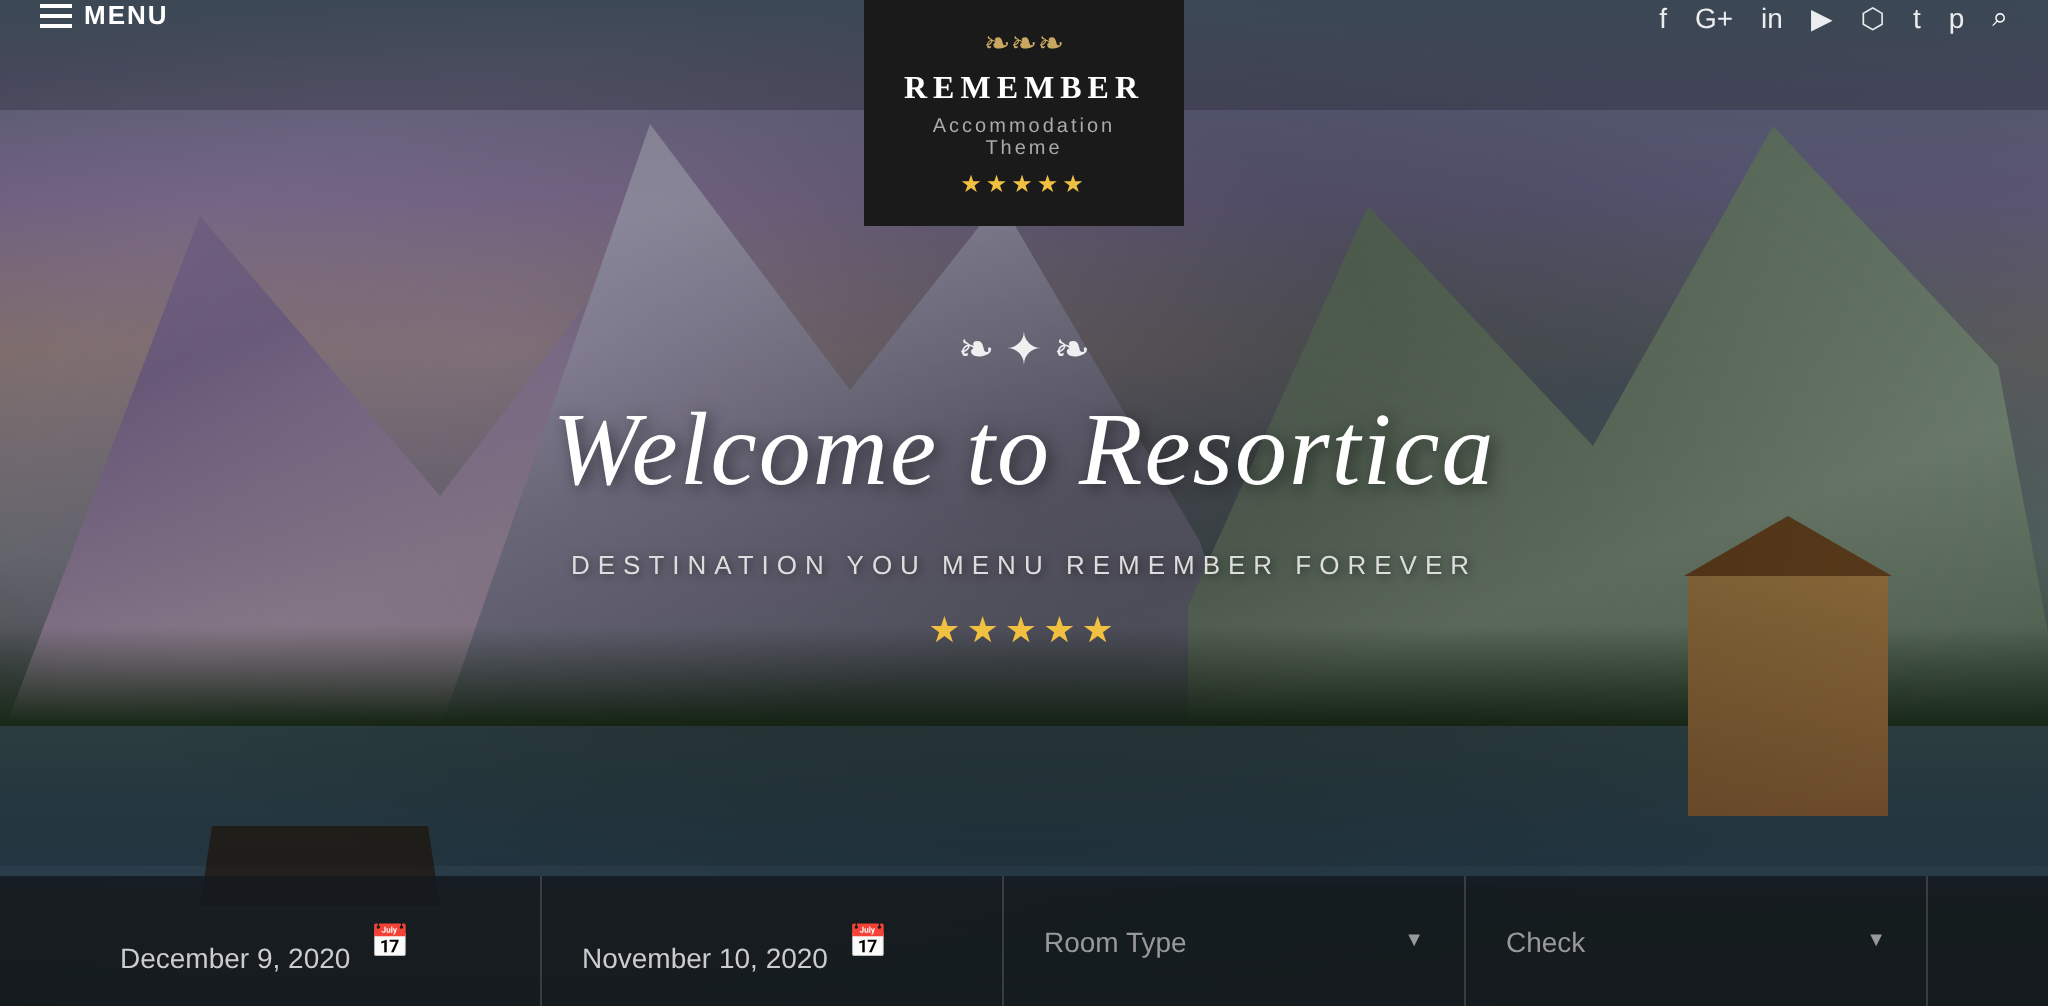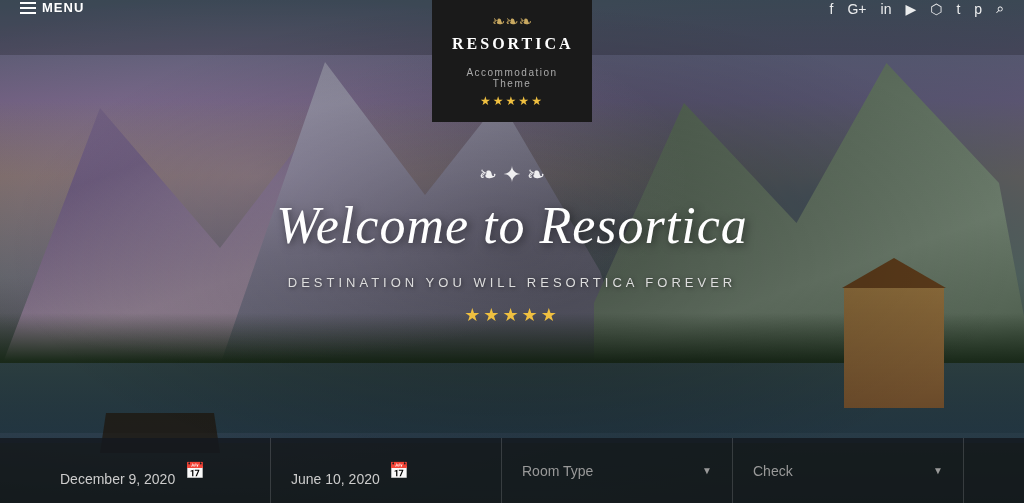--- a/index.html
+++ b/index.html
@@ -359,7 +359,7 @@
 
   <div class="logo-box">
     <div class="logo-ornament">❧❧❧</div>
-    <div class="logo-title">RESORTICA</div>
+    <div class="logo-title">REMEMBER</div>
     <div class="logo-subtitle">Accommodation Theme</div>
     <div class="logo-stars">★★★★★</div>
   </div>

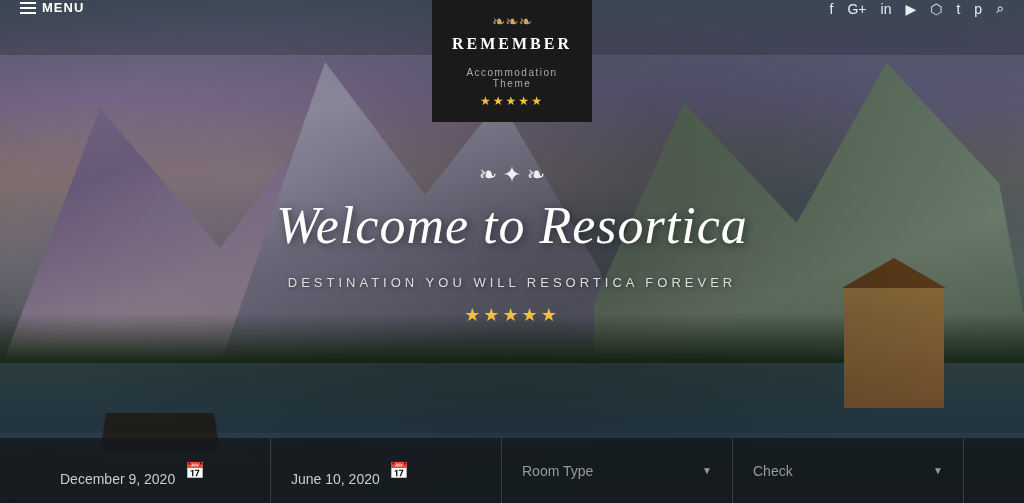--- a/index.html
+++ b/index.html
@@ -199,7 +199,7 @@
       color: #aaaaaa;
       font-size: 10px;
       letter-spacing: 1.5px;
-      margin-top: 14px;
+      margin-top: 4px;
     }
     .logo-stars {
       color: #f0c040;

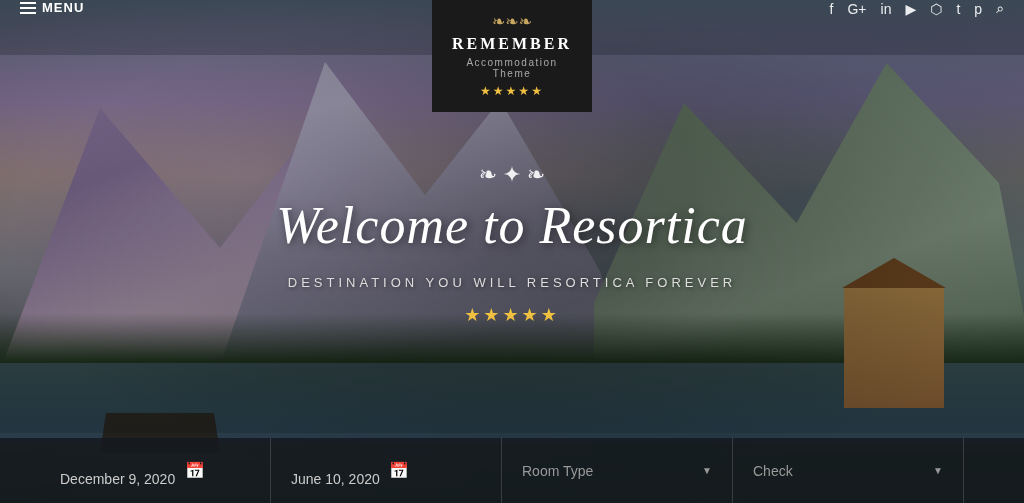--- a/index.html
+++ b/index.html
@@ -367,7 +367,7 @@
   <div class="hero-content">
     <div class="hero-ornament">❧ ✦ ❧</div>
     <h1 class="hero-title">Welcome to Resortica</h1>
-    <p class="hero-subtitle">DESTINATION YOU WILL RESORTICA FOREVER</p>
+    <p class="hero-subtitle">DESTINATION YOU MENU REMEMBER FOREVER</p>
     <div class="hero-stars">★★★★★</div>
   </div>
 

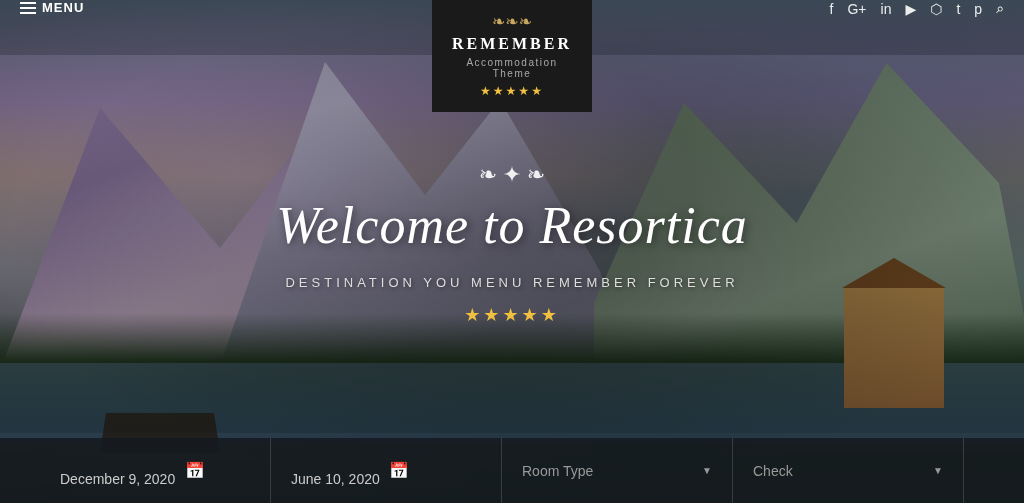--- a/index.html
+++ b/index.html
@@ -377,7 +377,7 @@
       <span class="calendar-icon">📅</span>
     </div>
     <div class="booking-field">
-      <span class="booking-field-text">June 10, 2020</span>
+      <span class="booking-field-text">November 10, 2020</span>
       <span class="calendar-icon">📅</span>
     </div>
     <div class="booking-select">

